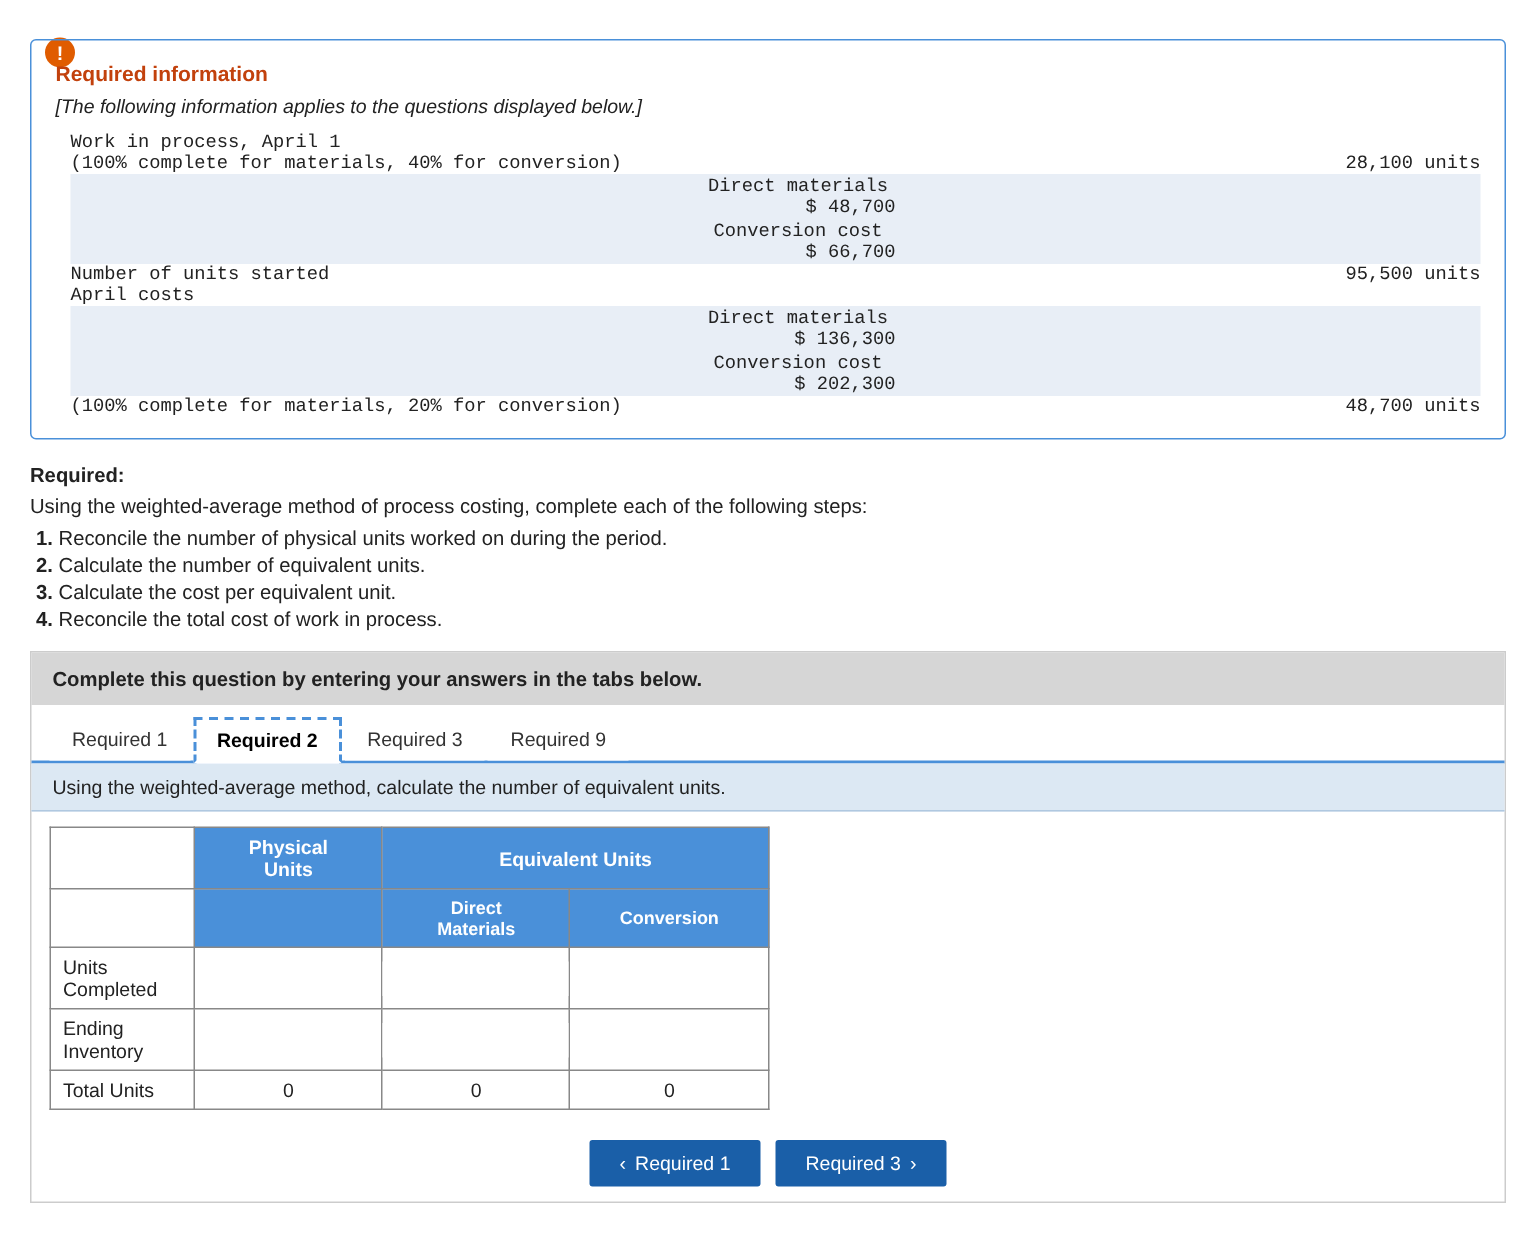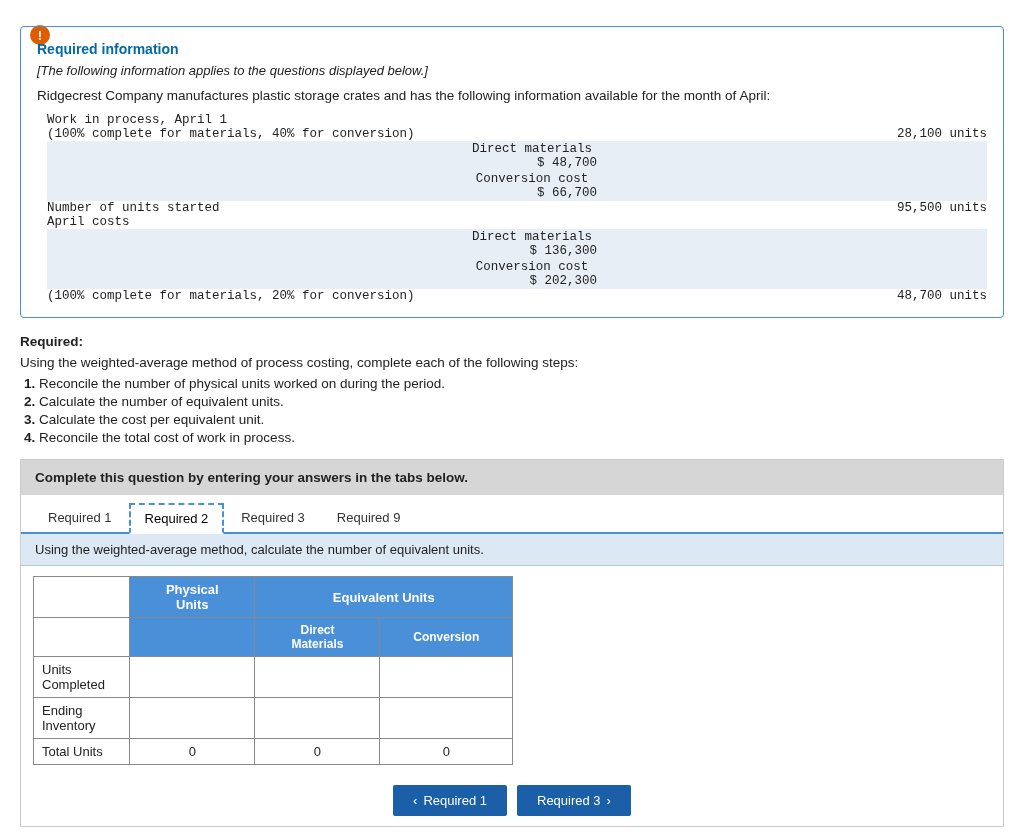--- a/index.html
+++ b/index.html
@@ -36,7 +36,7 @@
     }
 
     .info-box-title {
-      color: #0369a1;
+      color: #c2410c;
       font-weight: bold;
       font-size: 14px;
       margin-bottom: 6px;

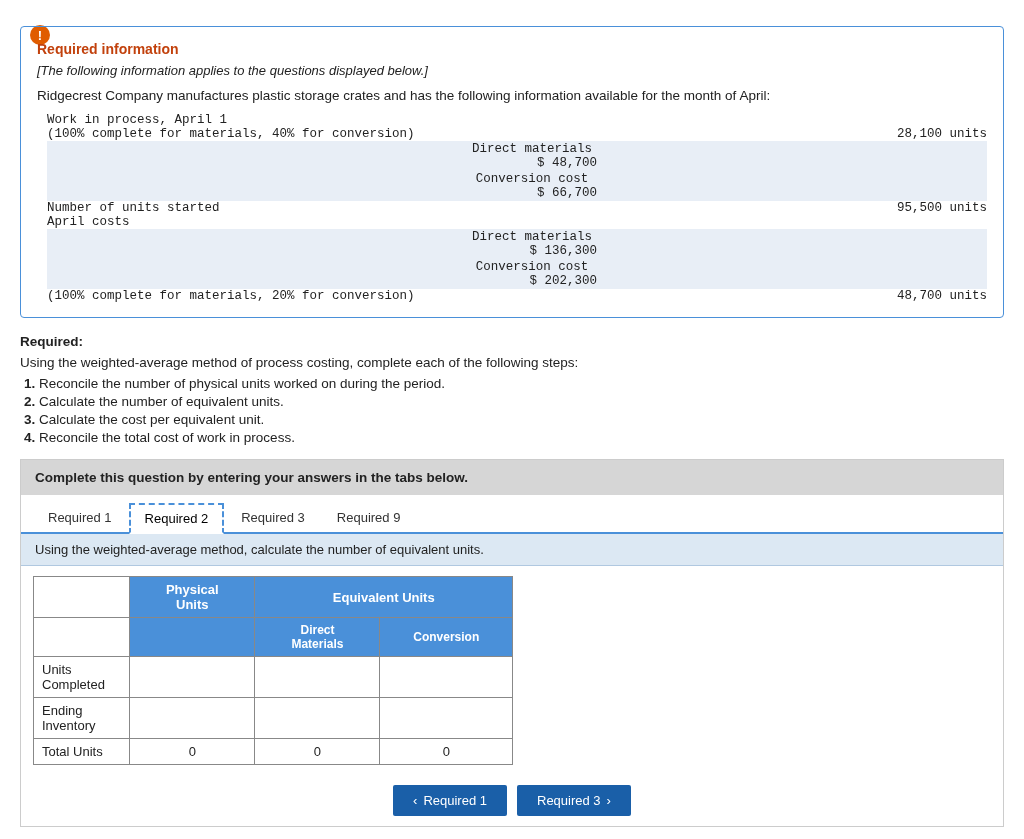--- a/index.html
+++ b/index.html
@@ -249,7 +249,6 @@
   <div class="info-box">
     <div class="info-box-title">Required information</div>
     <div class="info-box-subtitle">[The following information applies to the questions displayed below.]</div>
-    <div class="info-box-desc">Ridgecrest Company manufactures plastic storage crates and has the following information available for the month of April:</div>
     <div class="data-table">
 
       <div class="row">

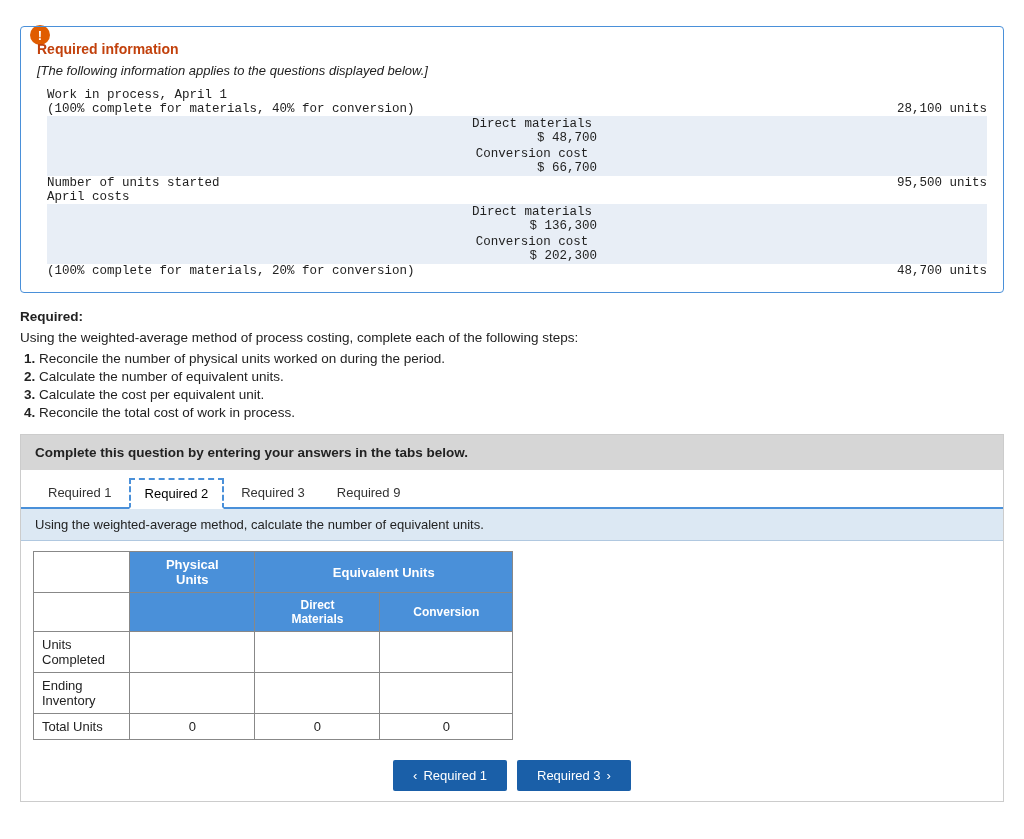--- a/index.html
+++ b/index.html
@@ -141,7 +141,7 @@
       border: 2px dashed #4a90d9;
       border-bottom: 2px solid #fff;
       color: #000;
-      font-weight: normal;
+      font-weight: bold;
       margin-bottom: -2px;
       padding-left: 14px;
     }

